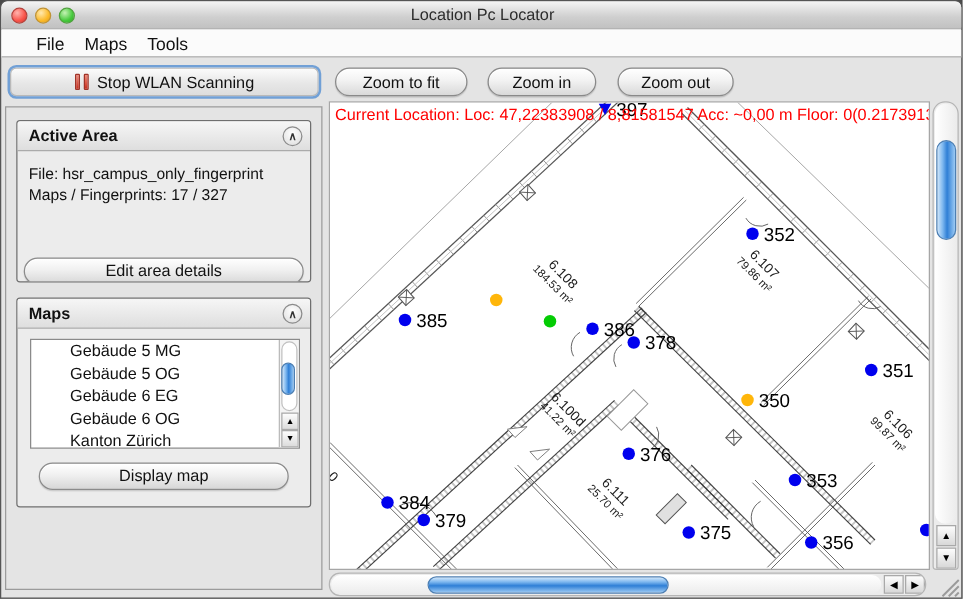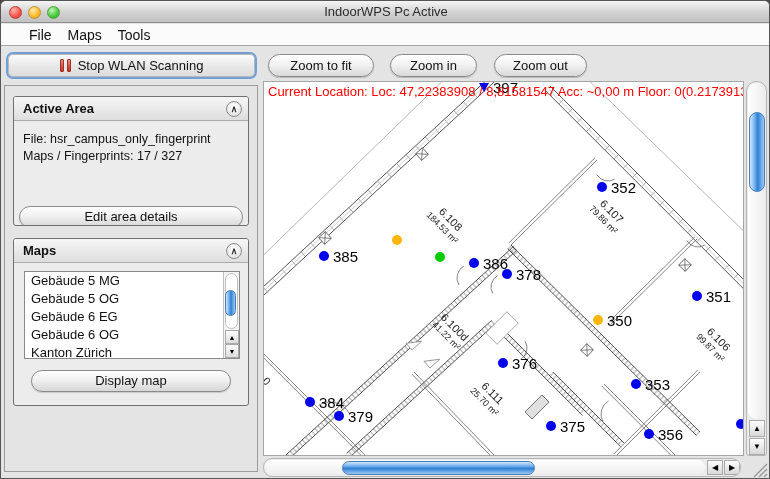--- a/index.html
+++ b/index.html
@@ -136,7 +136,7 @@
     <span class="tl" id="tl-close"></span>
     <span class="tl" id="tl-min"></span>
     <span class="tl" id="tl-zoom"></span>
-    <div id="title">IndoorWPS Pc Active</div>
+    <div id="title">Location Pc Locator</div>
   </div>
 
   <div id="menubar">

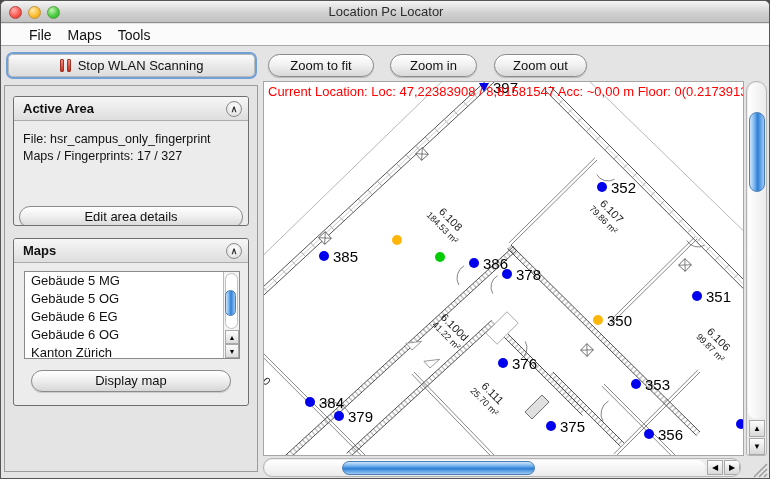--- a/index.html
+++ b/index.html
@@ -76,7 +76,7 @@
   #edit-area-btn   { left:5px; top:74px; width:224px; }
   #display-map-btn { left:17px; top:107px; width:200px; }
   #maps-list { position:absolute; left:10px; top:8px; width:216px; height:88px;
-    background:#fff; border:1px solid #8a8a8a; overflow:hidden; }
+    background:#fff; border:1px solid #8a8a8a; overflow:hidden;padding-left:25px; }
   .list-item { font-size:13px; color:#111; line-height:18px; padding-left:6px;
     white-space:nowrap; cursor:default; }
   

